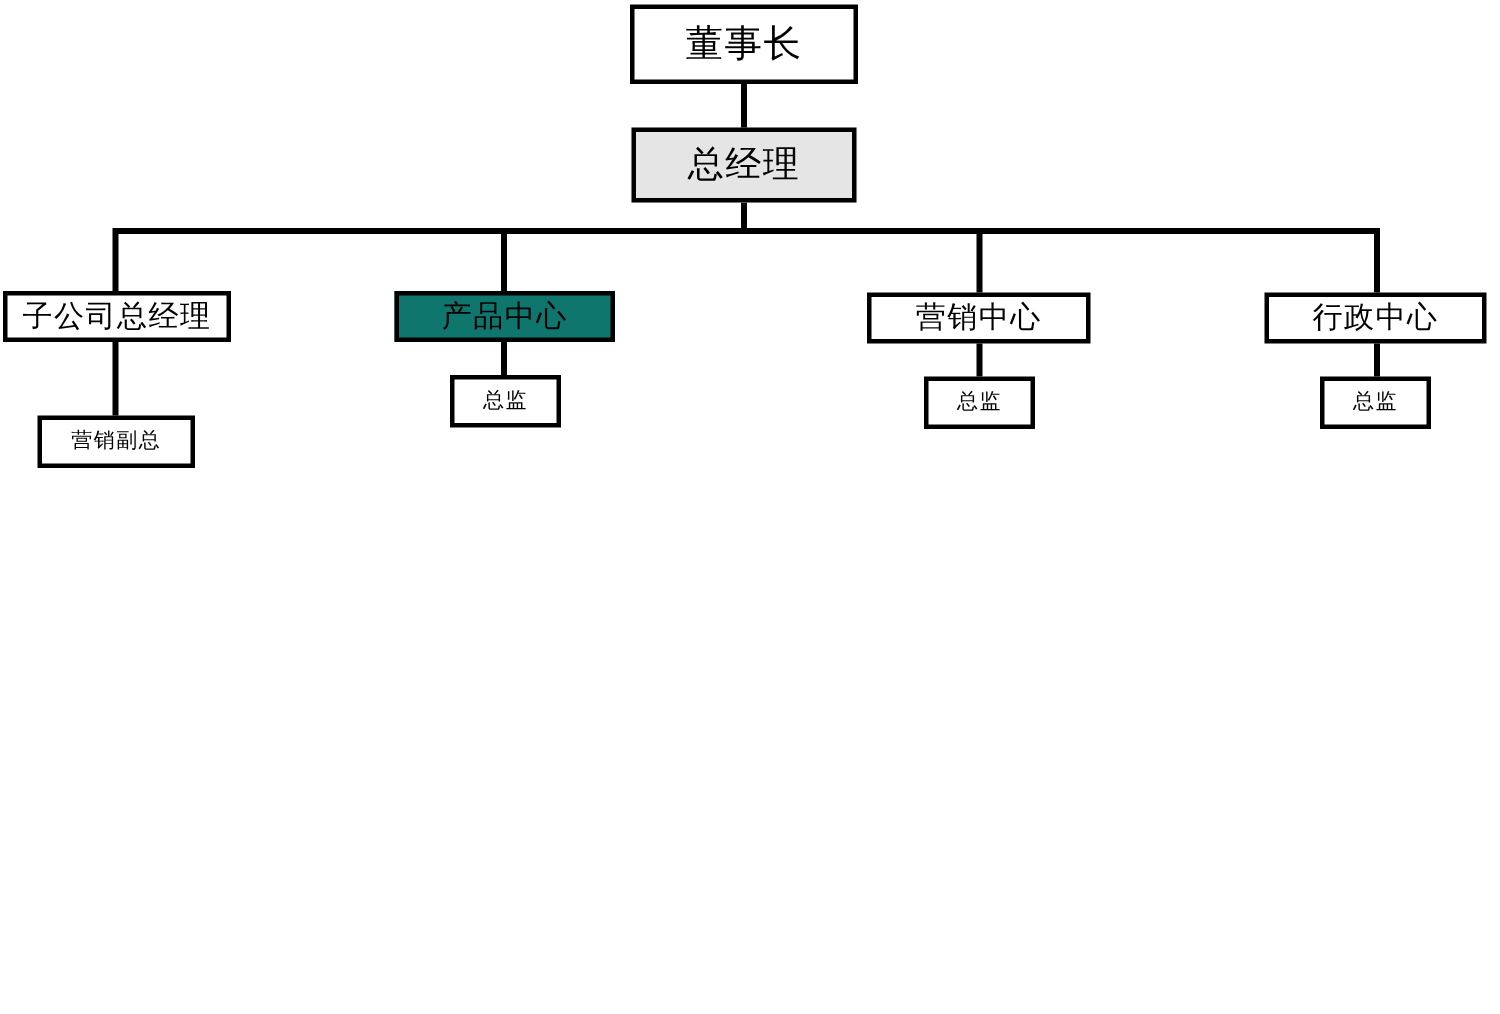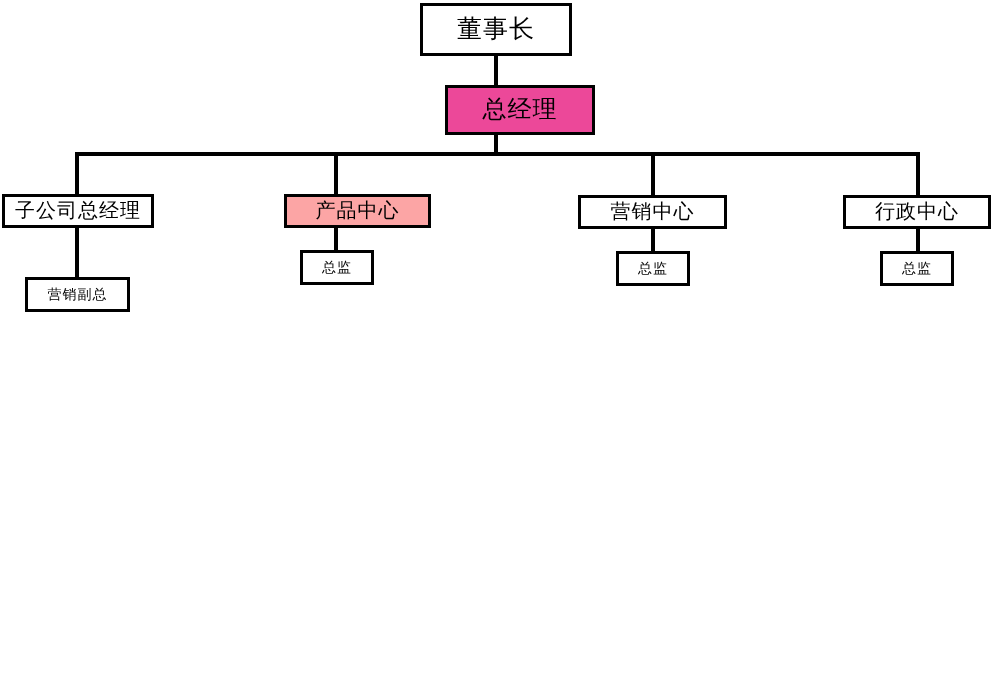--- a/index.html
+++ b/index.html
@@ -68,7 +68,7 @@
     <div class="node lvl-1" style="left: 420px; top: 3px; width: 152px; height: 53px; background: rgb(255, 255, 255); border-color: rgb(0, 0, 0);">
       <span class="node-label">董事长</span>
     </div>
-    <div class="node lvl-2" style="left: 421px; top: 85px; width: 150px; height: 50px; background: #ec4899; border-color: rgb(0, 0, 0); margin-left: 24px;">
+    <div class="node lvl-2" style="left: 421px; top: 85px; width: 150px; height: 50px; background: #e5e5e5; border-color: rgb(0, 0, 0);">
       <span class="node-label">总经理</span>
     </div>
     <div class="node lvl-3" style="left: 2px; top: 194px; width: 152px; height: 34px; background: rgb(255, 255, 255); border-color: rgb(0, 0, 0);">

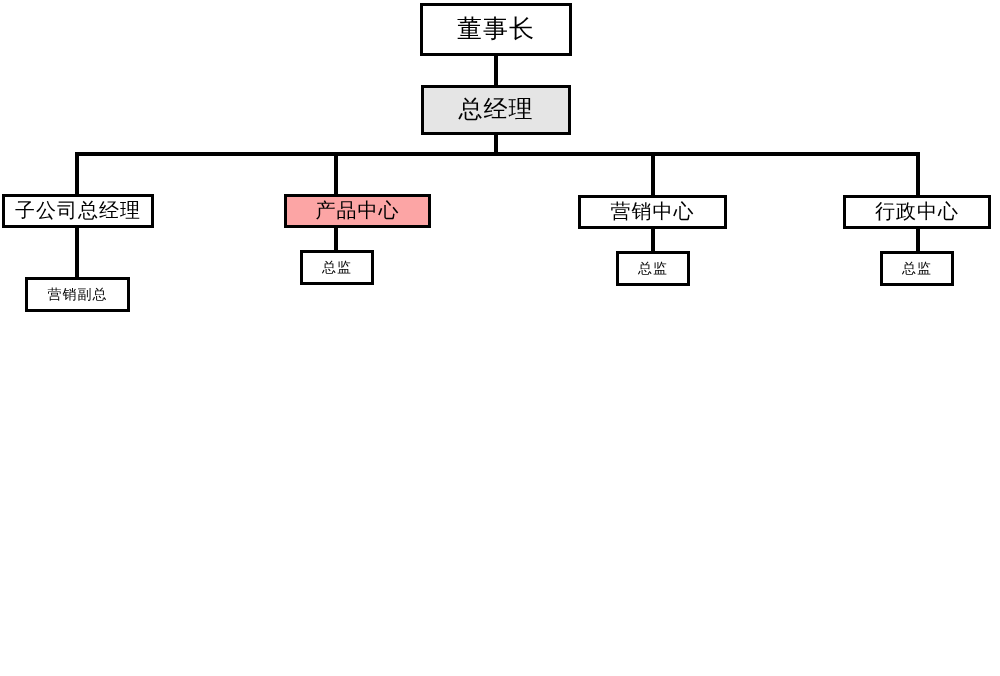--- a/index.html
+++ b/index.html
@@ -74,7 +74,7 @@
     <div class="node lvl-3" style="left: 2px; top: 194px; width: 152px; height: 34px; background: rgb(255, 255, 255); border-color: rgb(0, 0, 0);">
       <span class="node-label">子公司总经理</span>
     </div>
-    <div class="node lvl-3" style="left: 263px; top: 194px; width: 147px; height: 34px; background: #fca5a5; border-color: rgb(0, 0, 0); margin-left: 21px;">
+    <div class="node lvl-3" style="left: 263px; top: 194px; width: 147px; height: 34px; background: #0f766e; border-color: rgb(0, 0, 0);">
       <span class="node-label">产品中心</span>
     </div>
     <div class="node lvl-3" style="left: 578px; top: 195px; width: 149px; height: 34px; background: rgb(255, 255, 255); border-color: rgb(0, 0, 0); justify-content: center;">

